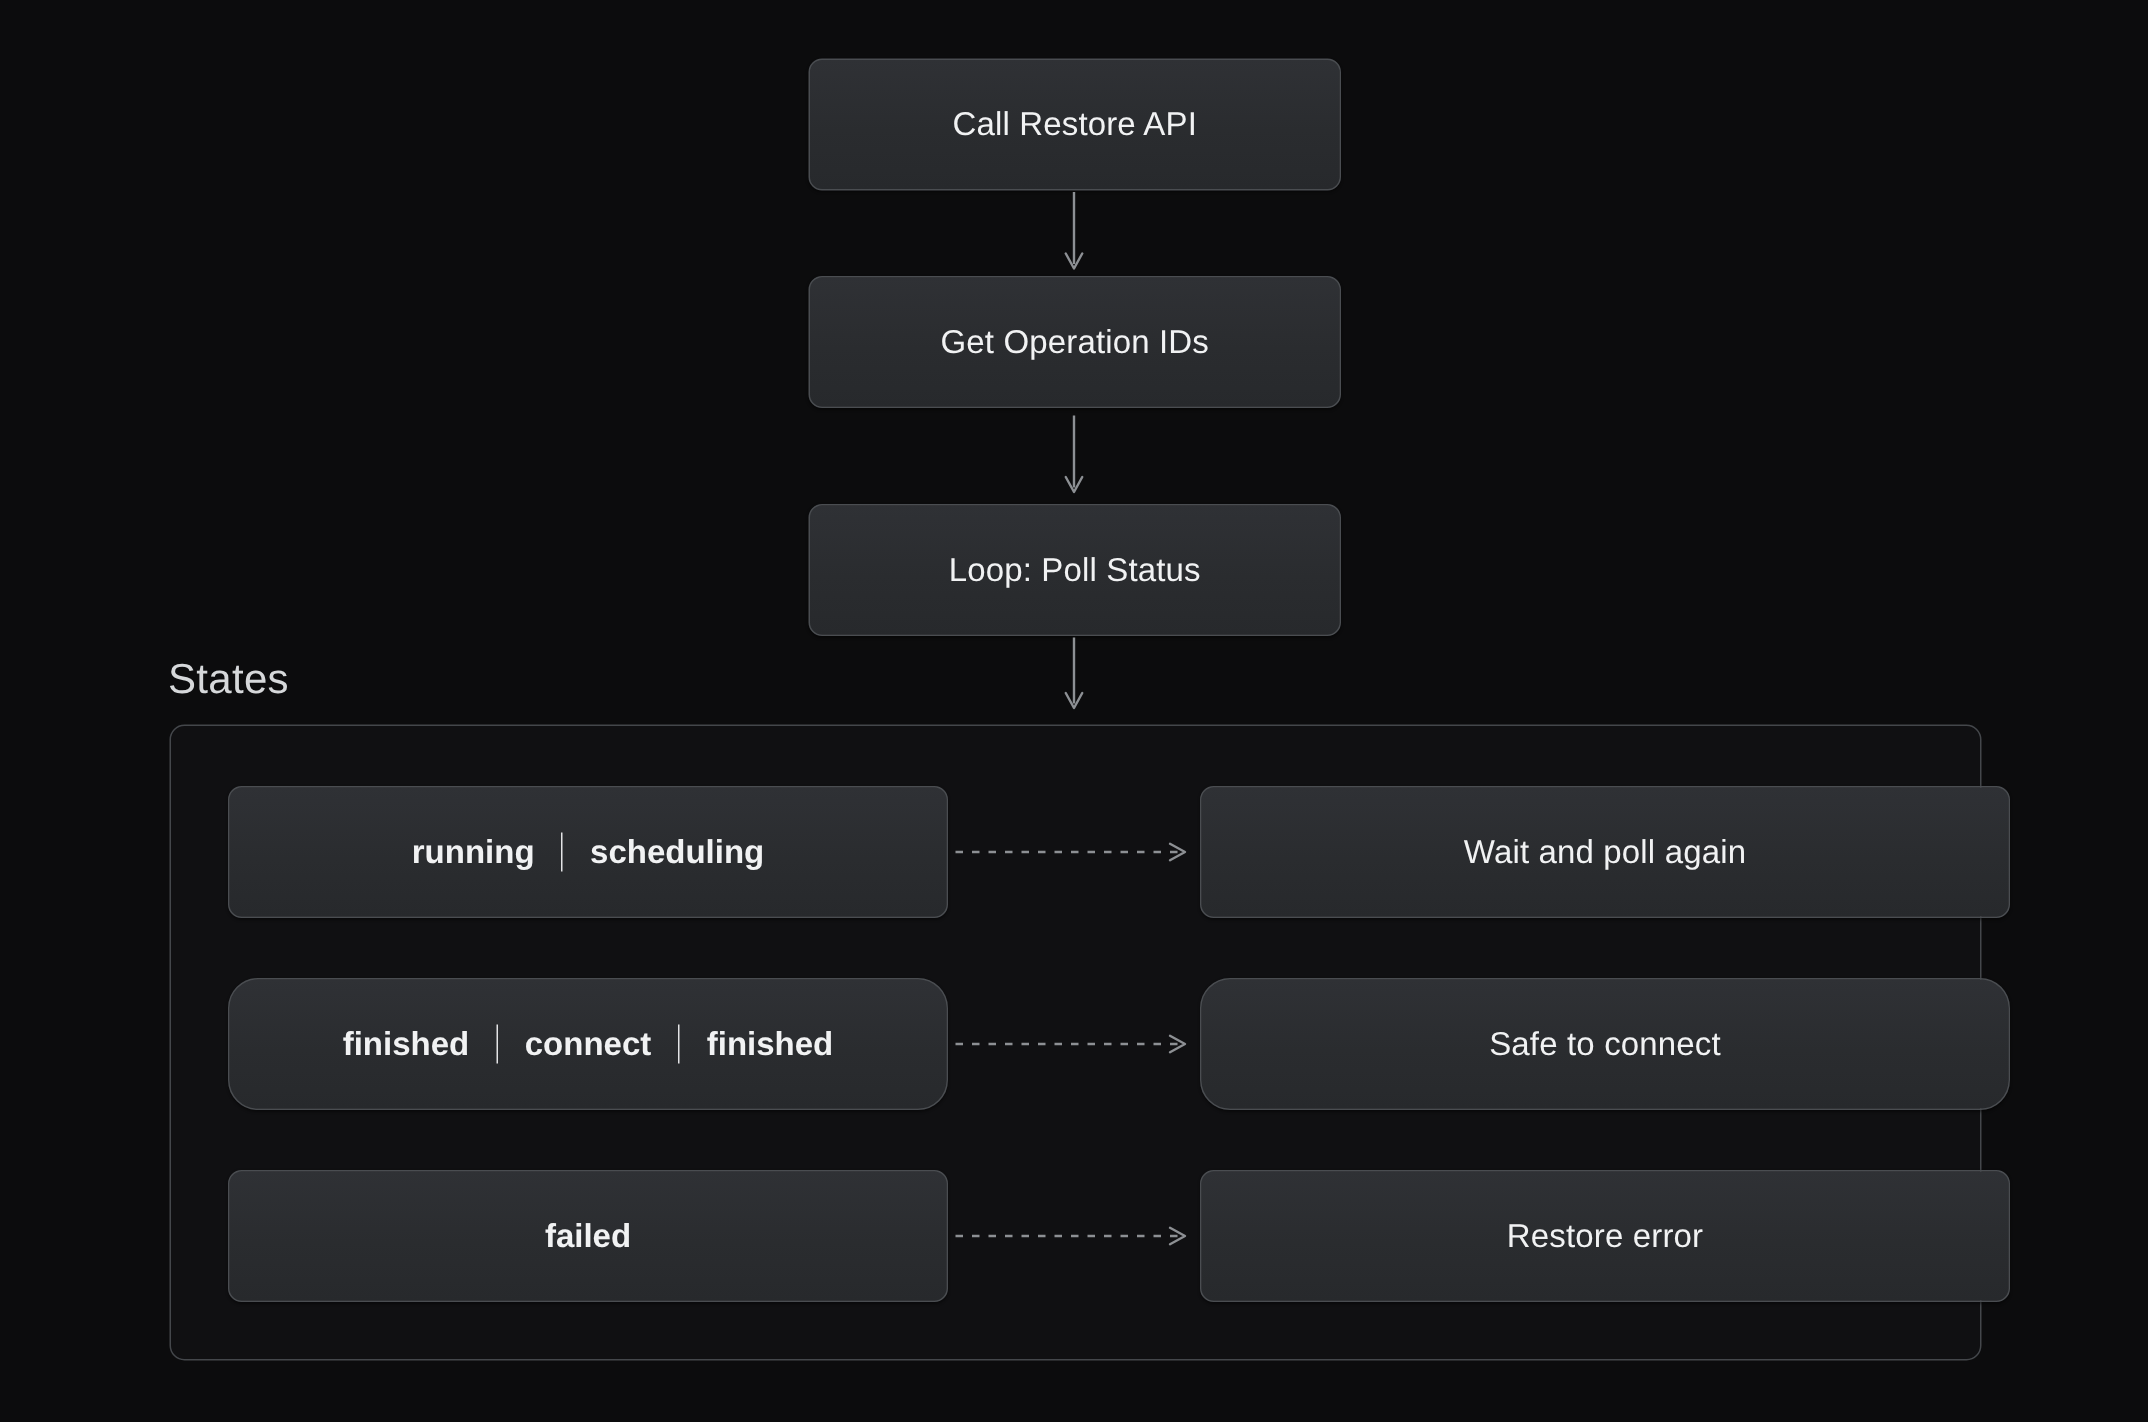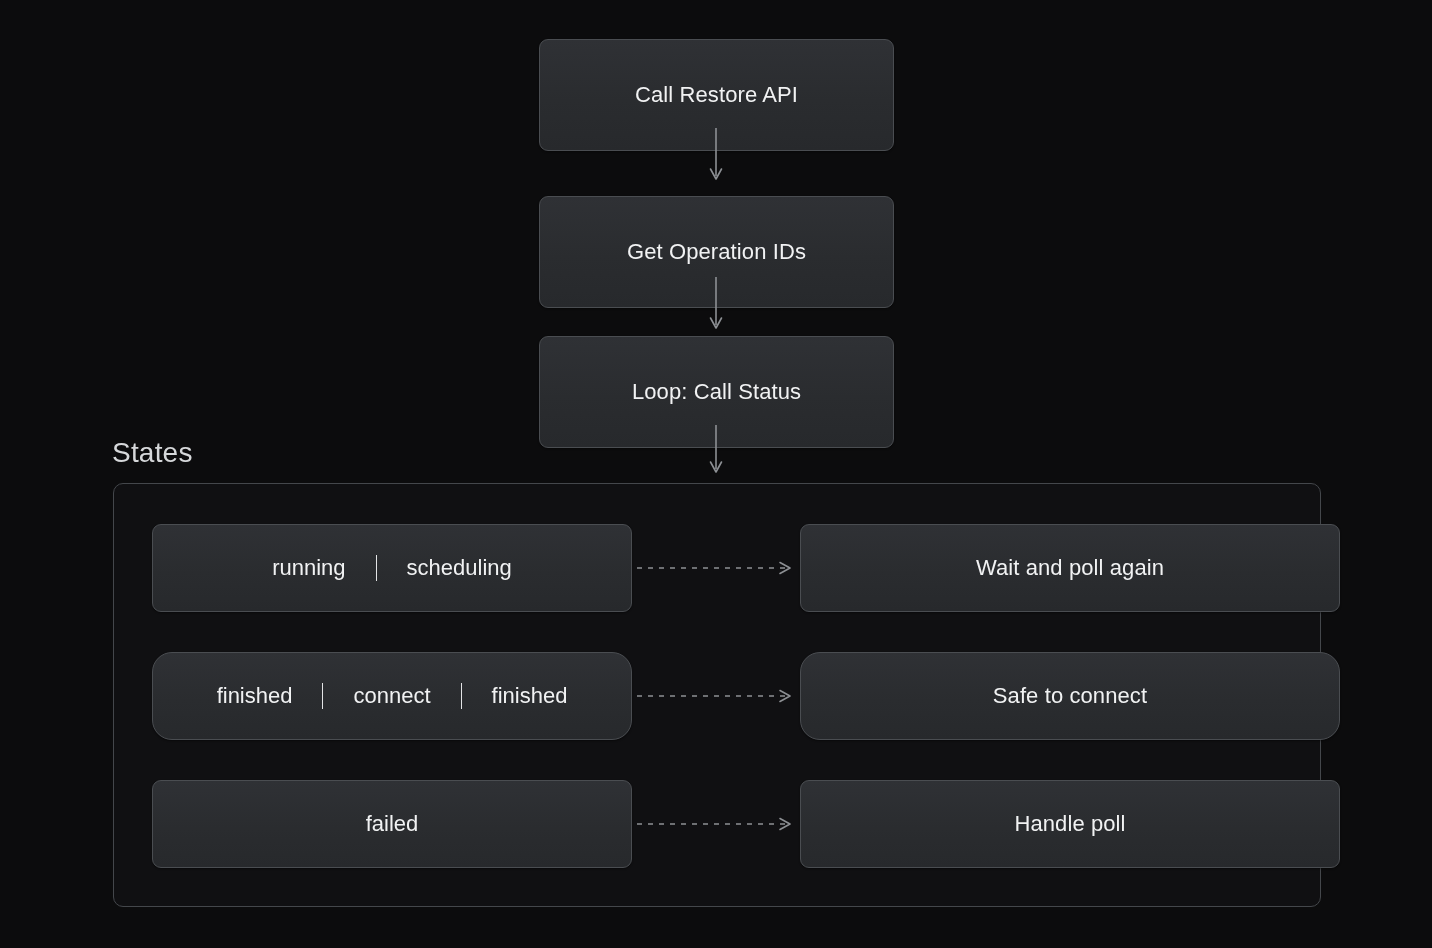--- a/index.html
+++ b/index.html
@@ -46,7 +46,7 @@
   .flow-node {
     left: 539px;
     width: 355px;
-    height: 112px;
+    height: 88px;
   }
   #node-call    { top: 39px; }
   #node-getops  { top: 196px; }

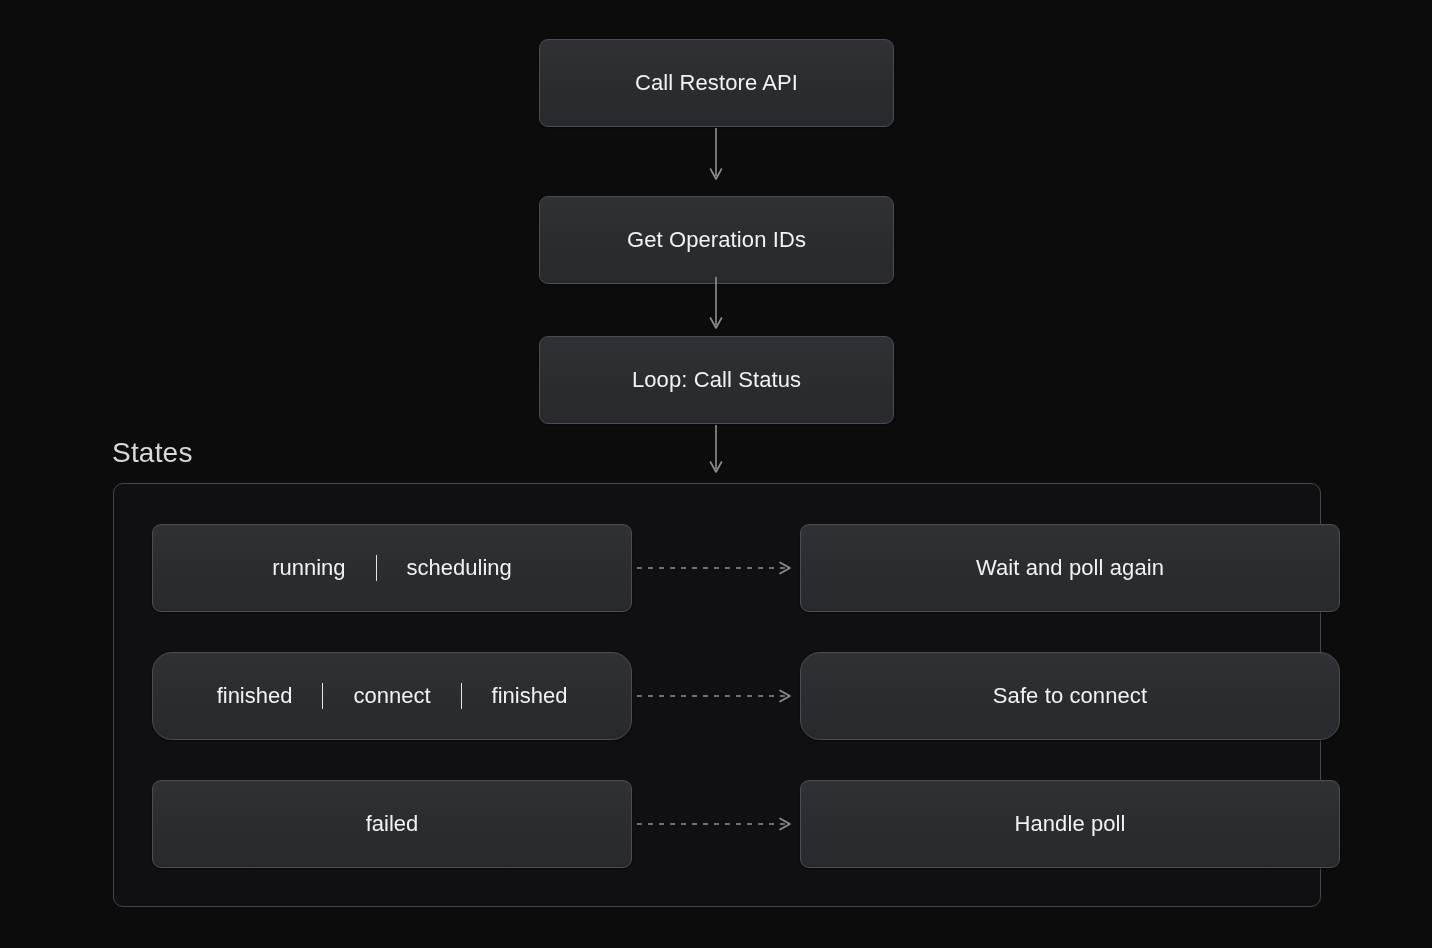--- a/index.html
+++ b/index.html
@@ -49,7 +49,7 @@
     height: 88px;
   }
   #node-call    { top: 39px; }
-  #node-getops  { top: 196px; }
+  #node-getops  { top: 184px; }
   #node-loop    { top: 336px; }
 
   

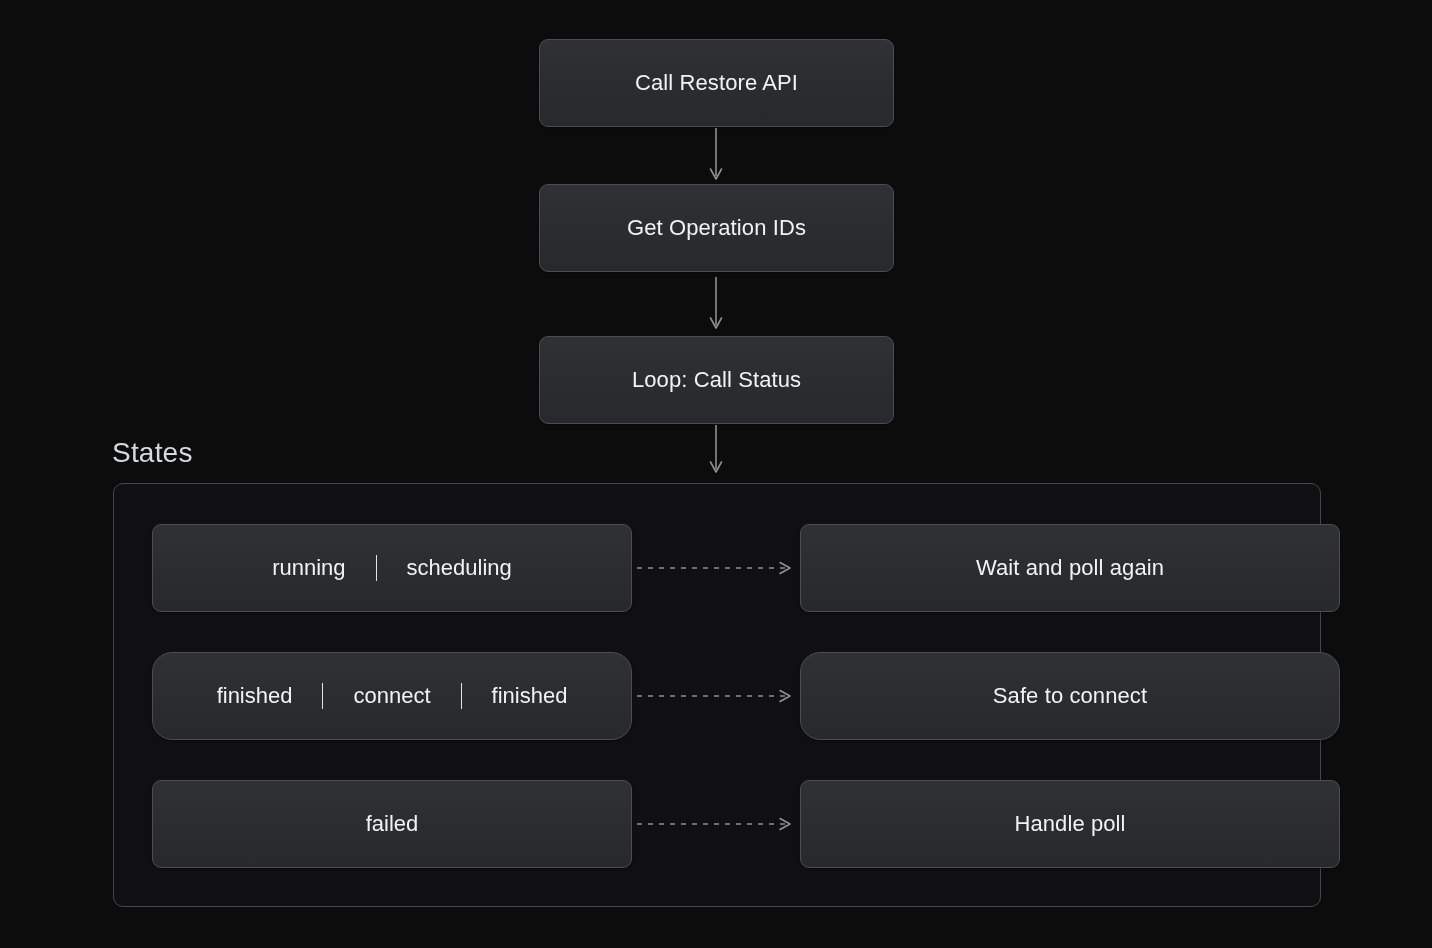--- a/index.html
+++ b/index.html
@@ -162,7 +162,7 @@
   </div>
 
   <div class="node flow-node" id="node-loop">
-    <span class="label">Loop: Call Status</span>
+    <span class="label">Loop: Poll Status</span>
   </div>
 
   <div class="varrow" id="varrow-3">

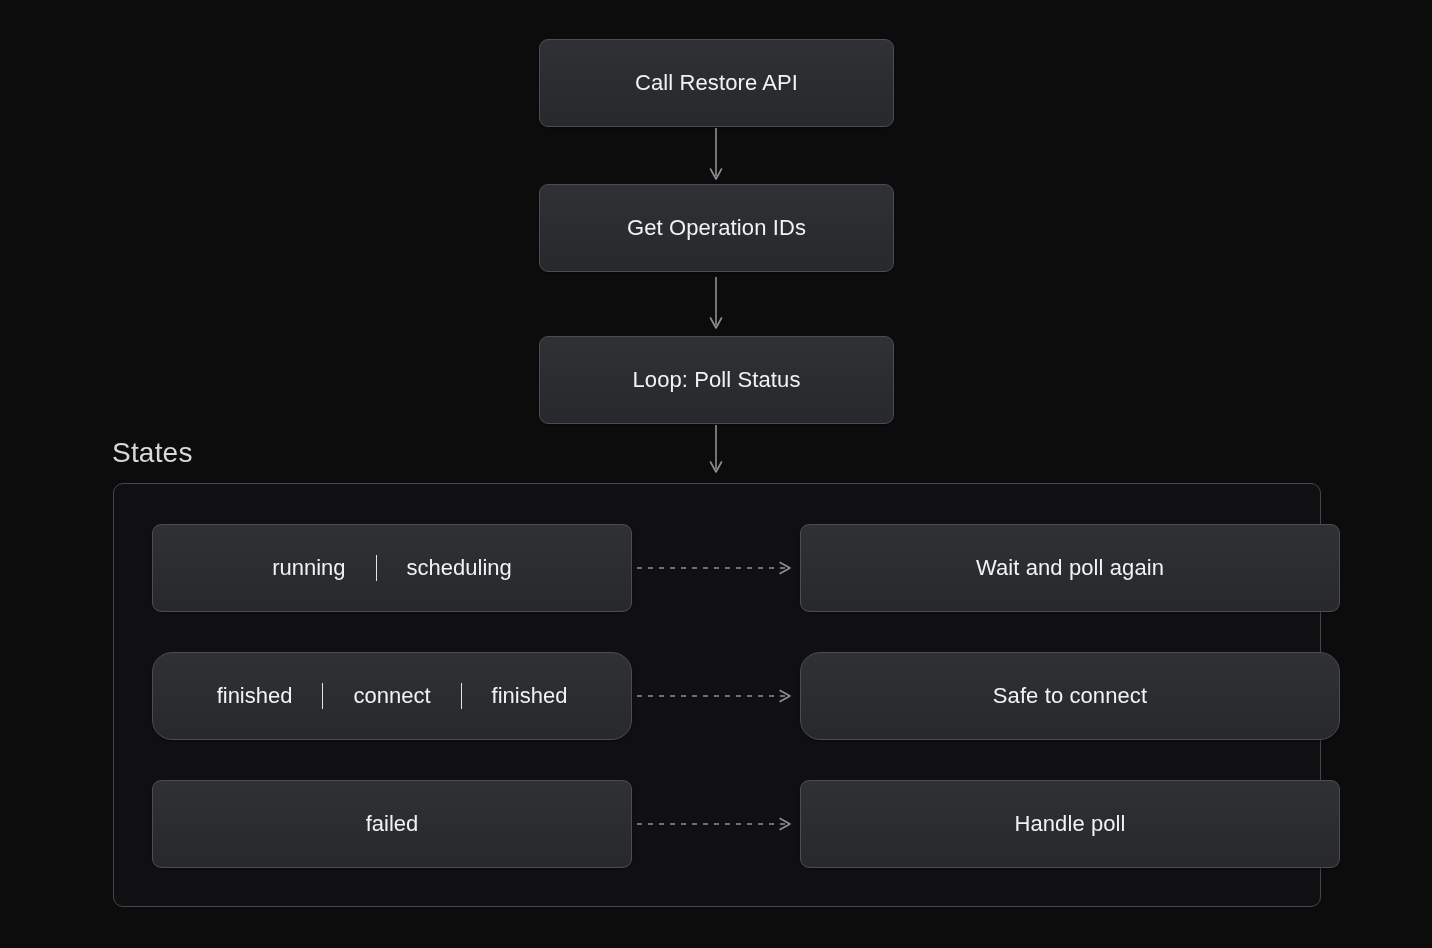--- a/index.html
+++ b/index.html
@@ -106,8 +106,9 @@
     display: flex;
     align-items: center;
     justify-content: center;
-    gap: 12px;
+    gap: 0;
     white-space: nowrap;
+    font-weight: bold;
   }
   .tokens .tok {
     font-size: 22px;

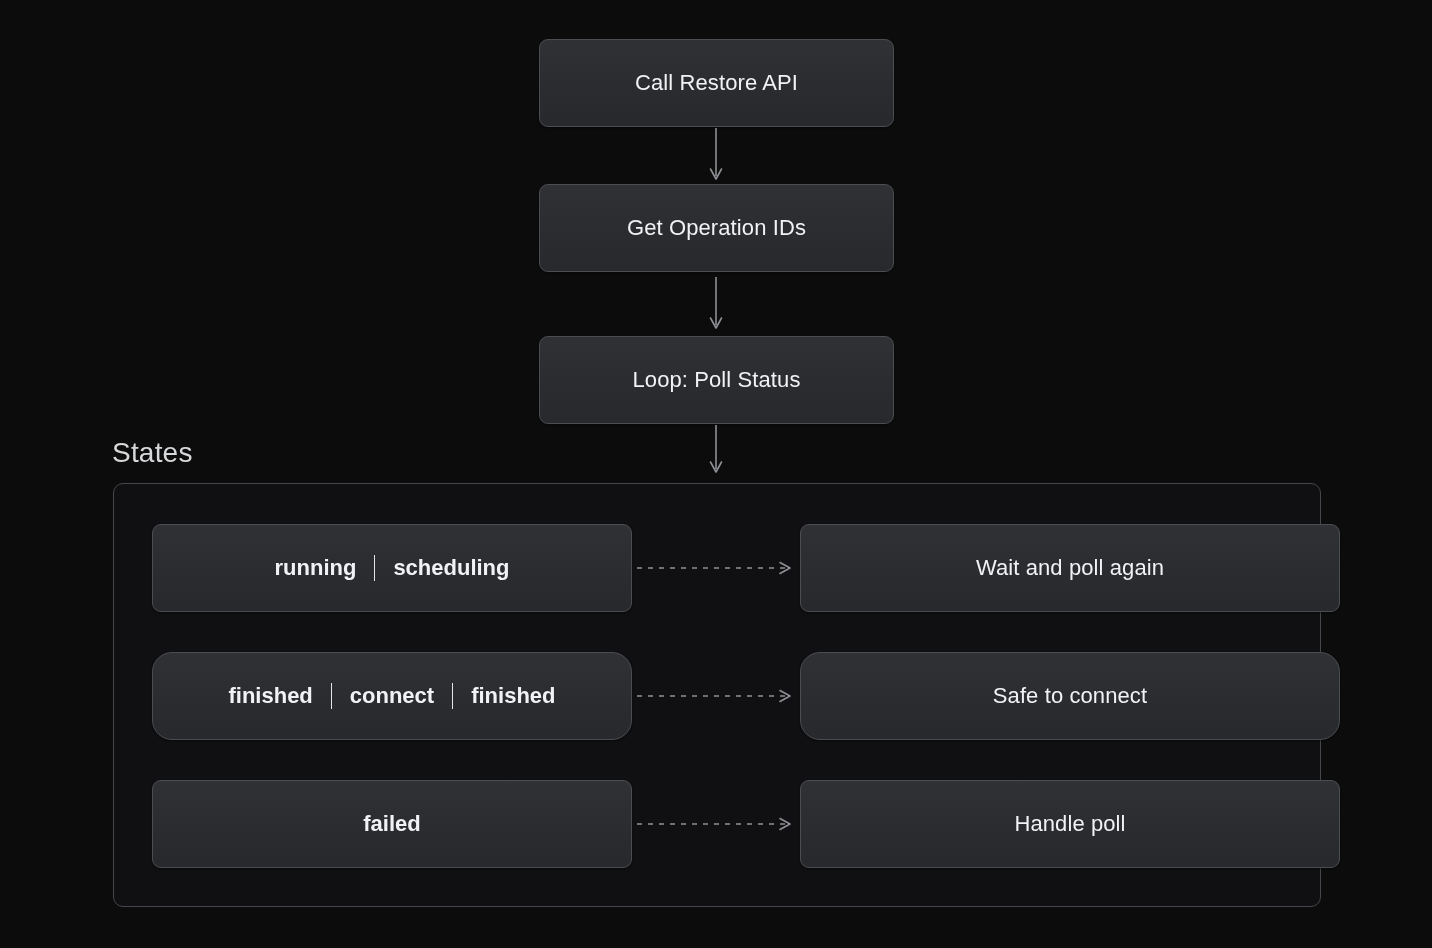--- a/index.html
+++ b/index.html
@@ -231,7 +231,7 @@
   </div>
 
   <div class="node state-right" id="row-3-right">
-    <span class="label">Handle poll</span>
+    <span class="label">Restore error</span>
   </div>
 
 </div>

